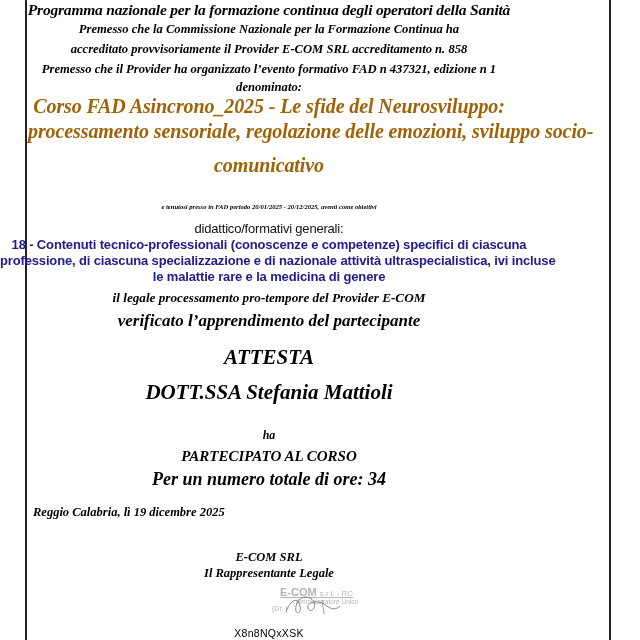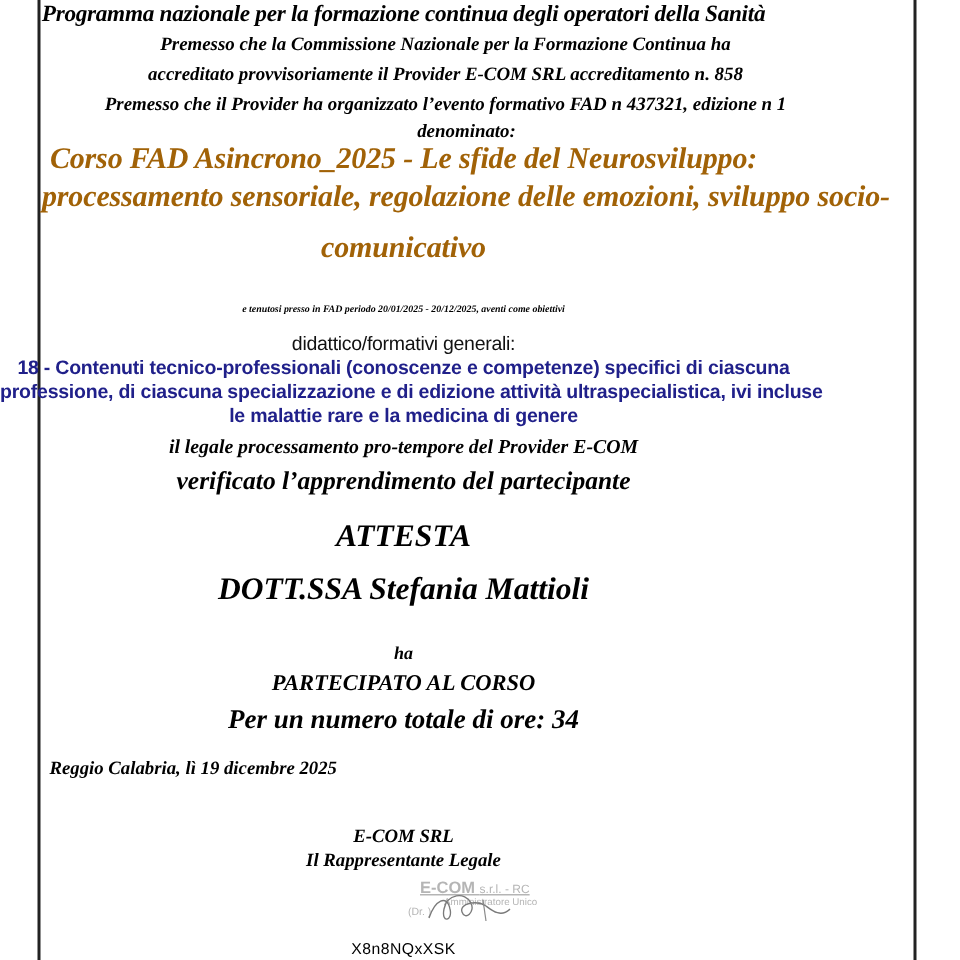--- a/index.html
+++ b/index.html
@@ -34,7 +34,7 @@
       font-weight: bold;
     }
     .l-program { top: 1px; font-size: 15.5px; letter-spacing: -0.2px; }
-    .l-small { font-size: 12.6px; padding-left: 28px; }
+    .l-small { font-size: 12.6px; }
     .l-prem1 { top: 22px; }
     .l-prem2 { top: 42px; }
     .l-prem3 { top: 62px; }

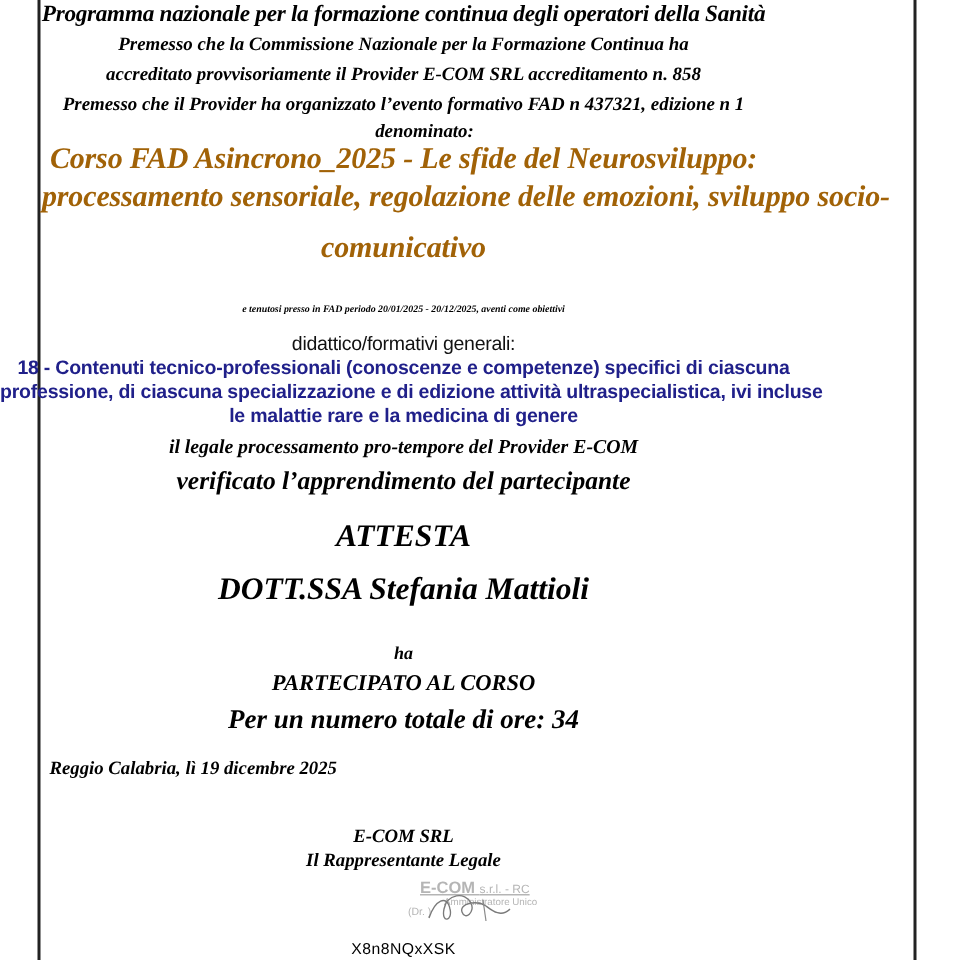--- a/index.html
+++ b/index.html
@@ -38,7 +38,7 @@
     .l-prem1 { top: 22px; }
     .l-prem2 { top: 42px; }
     .l-prem3 { top: 62px; }
-    .l-denom { top: 80px; margin-left: 14px; }
+    .l-denom { top: 80px; }
 
     .title {
       color: #a16207;

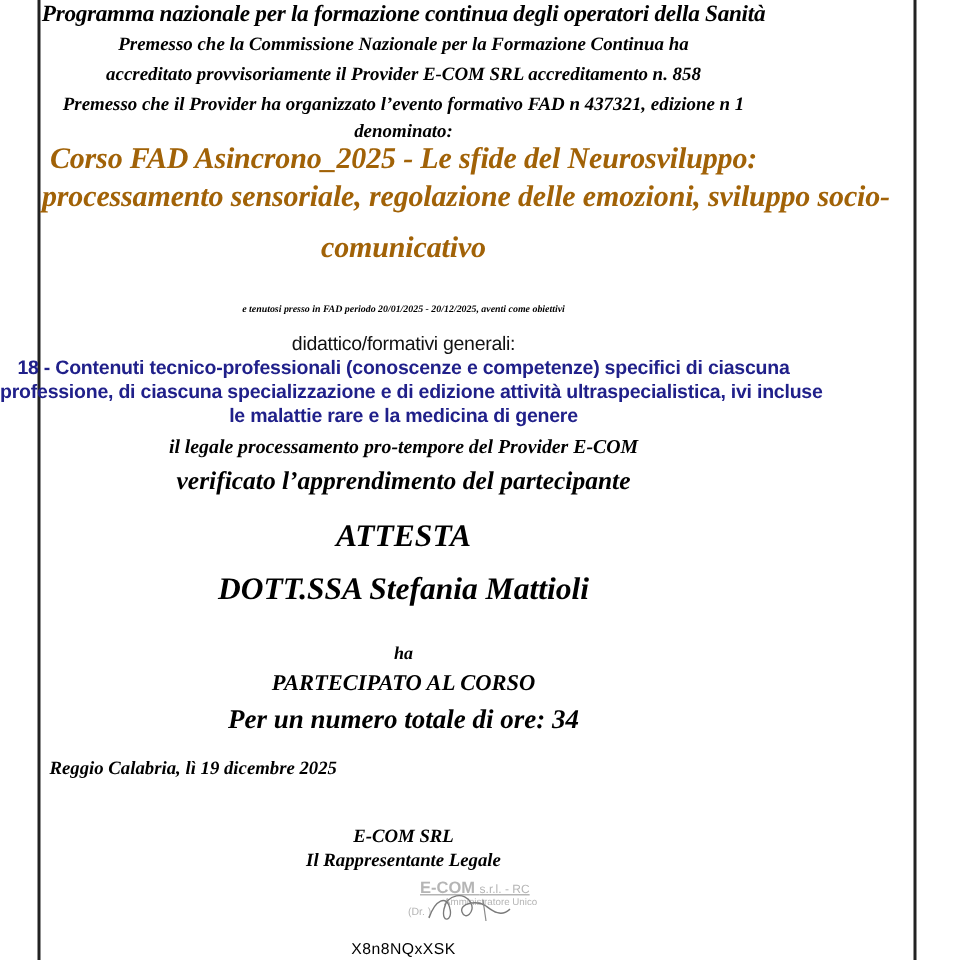--- a/index.html
+++ b/index.html
@@ -169,7 +169,7 @@
 
 <div class="line sans l-didattico">didattico/formativi generali:</div>
 <div class="line sans obj o1">18 - Contenuti tecnico-professionali (conoscenze e competenze) specifici di ciascuna</div>
-<div class="line sans obj o2">professione, di ciascuna specializzazione e di edizione attività ultraspecialistica, ivi incluse</div>
+<div class="line sans obj o2">professione, di ciascuna specializzazione e di nazionale attività ultraspecialistica, ivi incluse</div>
 <div class="line sans obj o3">le malattie rare e la medicina di genere</div>
 
 <div class="line l-legale">il legale processamento pro-tempore del Provider E-COM</div>

